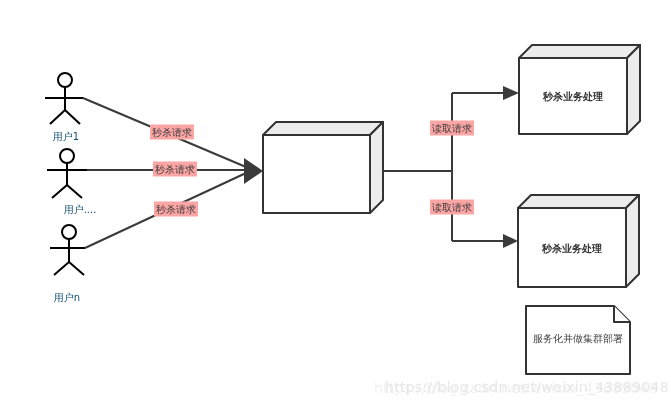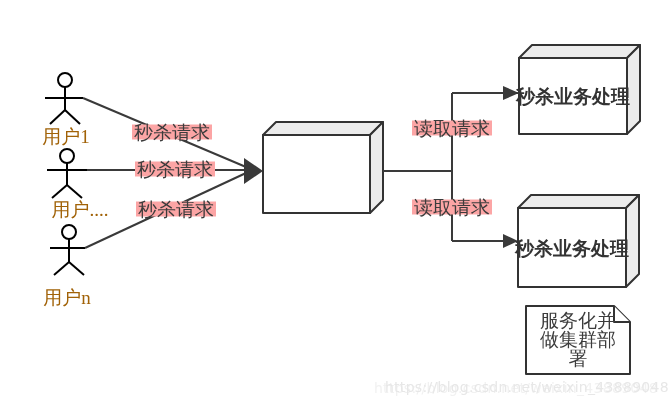--- a/index.html
+++ b/index.html
@@ -14,7 +14,7 @@
   .lbl{
     position:absolute;
     transform:translate(-50%,-50%);
-    font-size:19px;
+    font-size:10px;
     line-height:15px;
     color:#3c3c3c;
     white-space:nowrap;

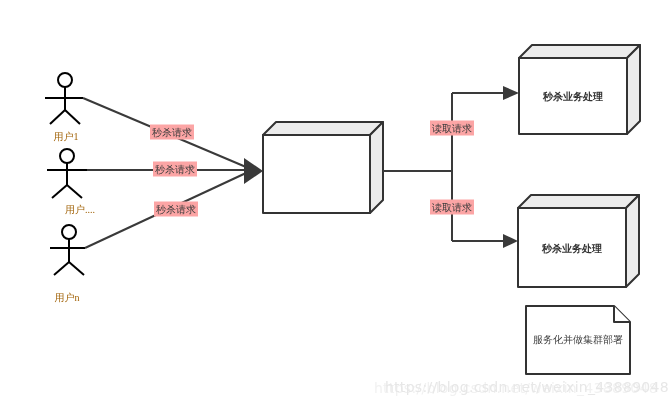--- a/index.html
+++ b/index.html
@@ -20,7 +20,7 @@
     white-space:nowrap;
   }
   .lbl.onLine{background:#fca5a5;padding:0 2px;}
-  .lbl.user{color:#a16207;font-family:Liberation Serif, serif;}
+  .lbl.user{color:#0c4a6e;}
   .lbl.boxTitle{font-weight:bold;color:#333333;}
   .lbl.noteText{
     white-space:normal;width:94px;text-align:center;line-height:19px;

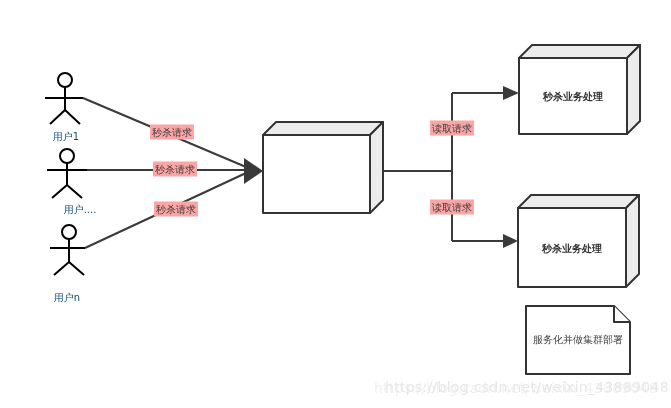--- a/index.html
+++ b/index.html
@@ -23,7 +23,7 @@
   .lbl.user{color:#0c4a6e;}
   .lbl.boxTitle{font-weight:bold;color:#333333;}
   .lbl.noteText{
-    white-space:normal;width:94px;text-align:center;line-height:19px;
+    white-space:normal;width:94px;text-align:center;line-height:28px;
   }
   .watermark{
     position:absolute;

